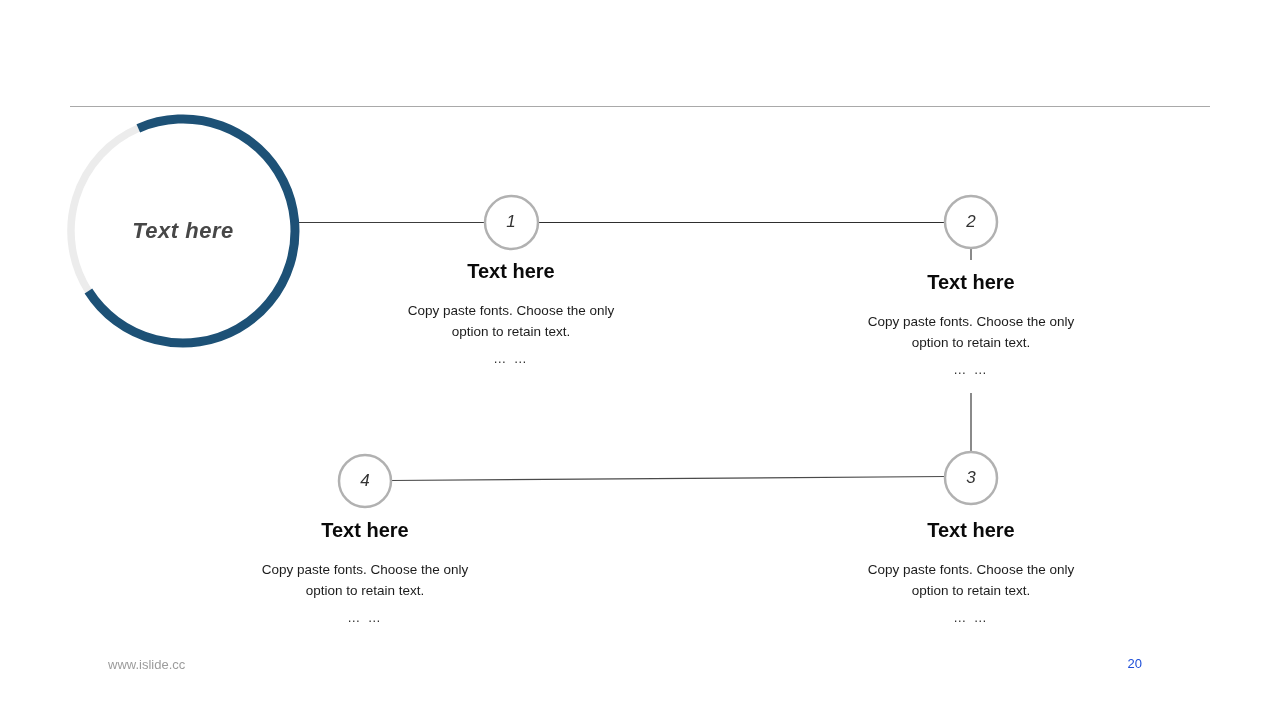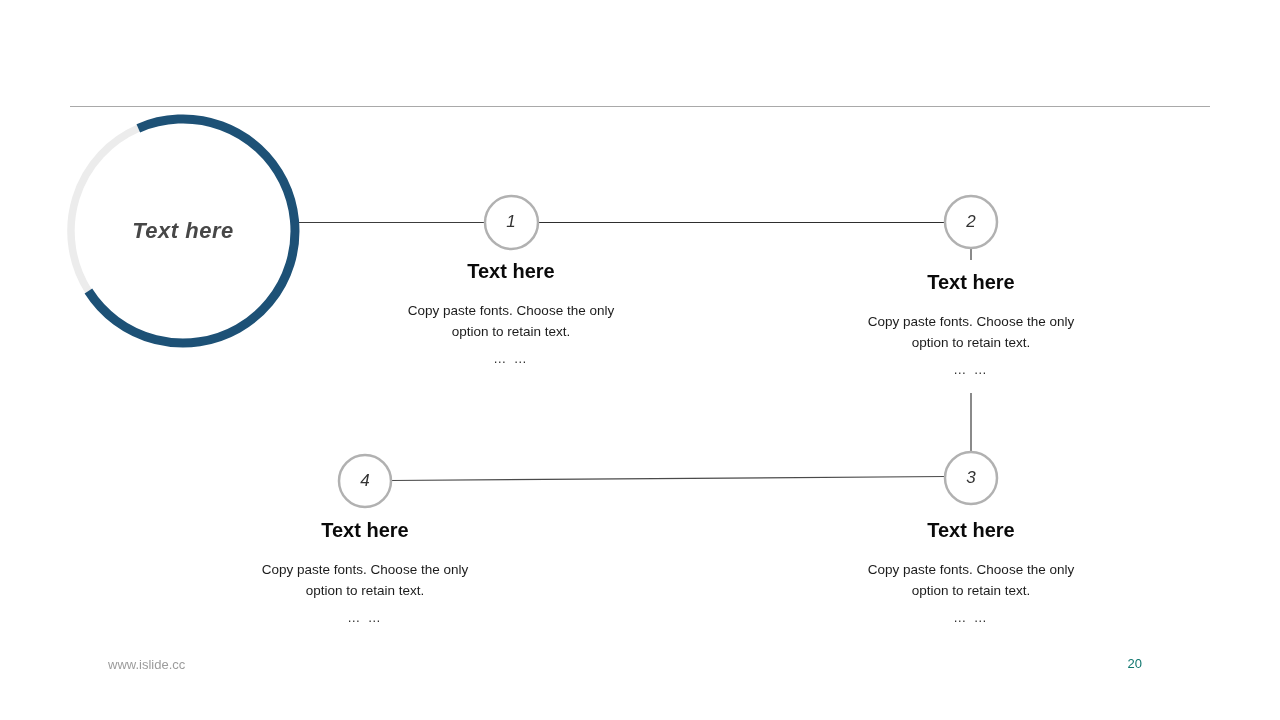--- a/index.html
+++ b/index.html
@@ -81,7 +81,7 @@
     right: 82px;
     top: 656px;
     font-size: 13px;
-    color: #0f766e;
+    color: #1d4ed8;
   }
 </style>
 </head>

